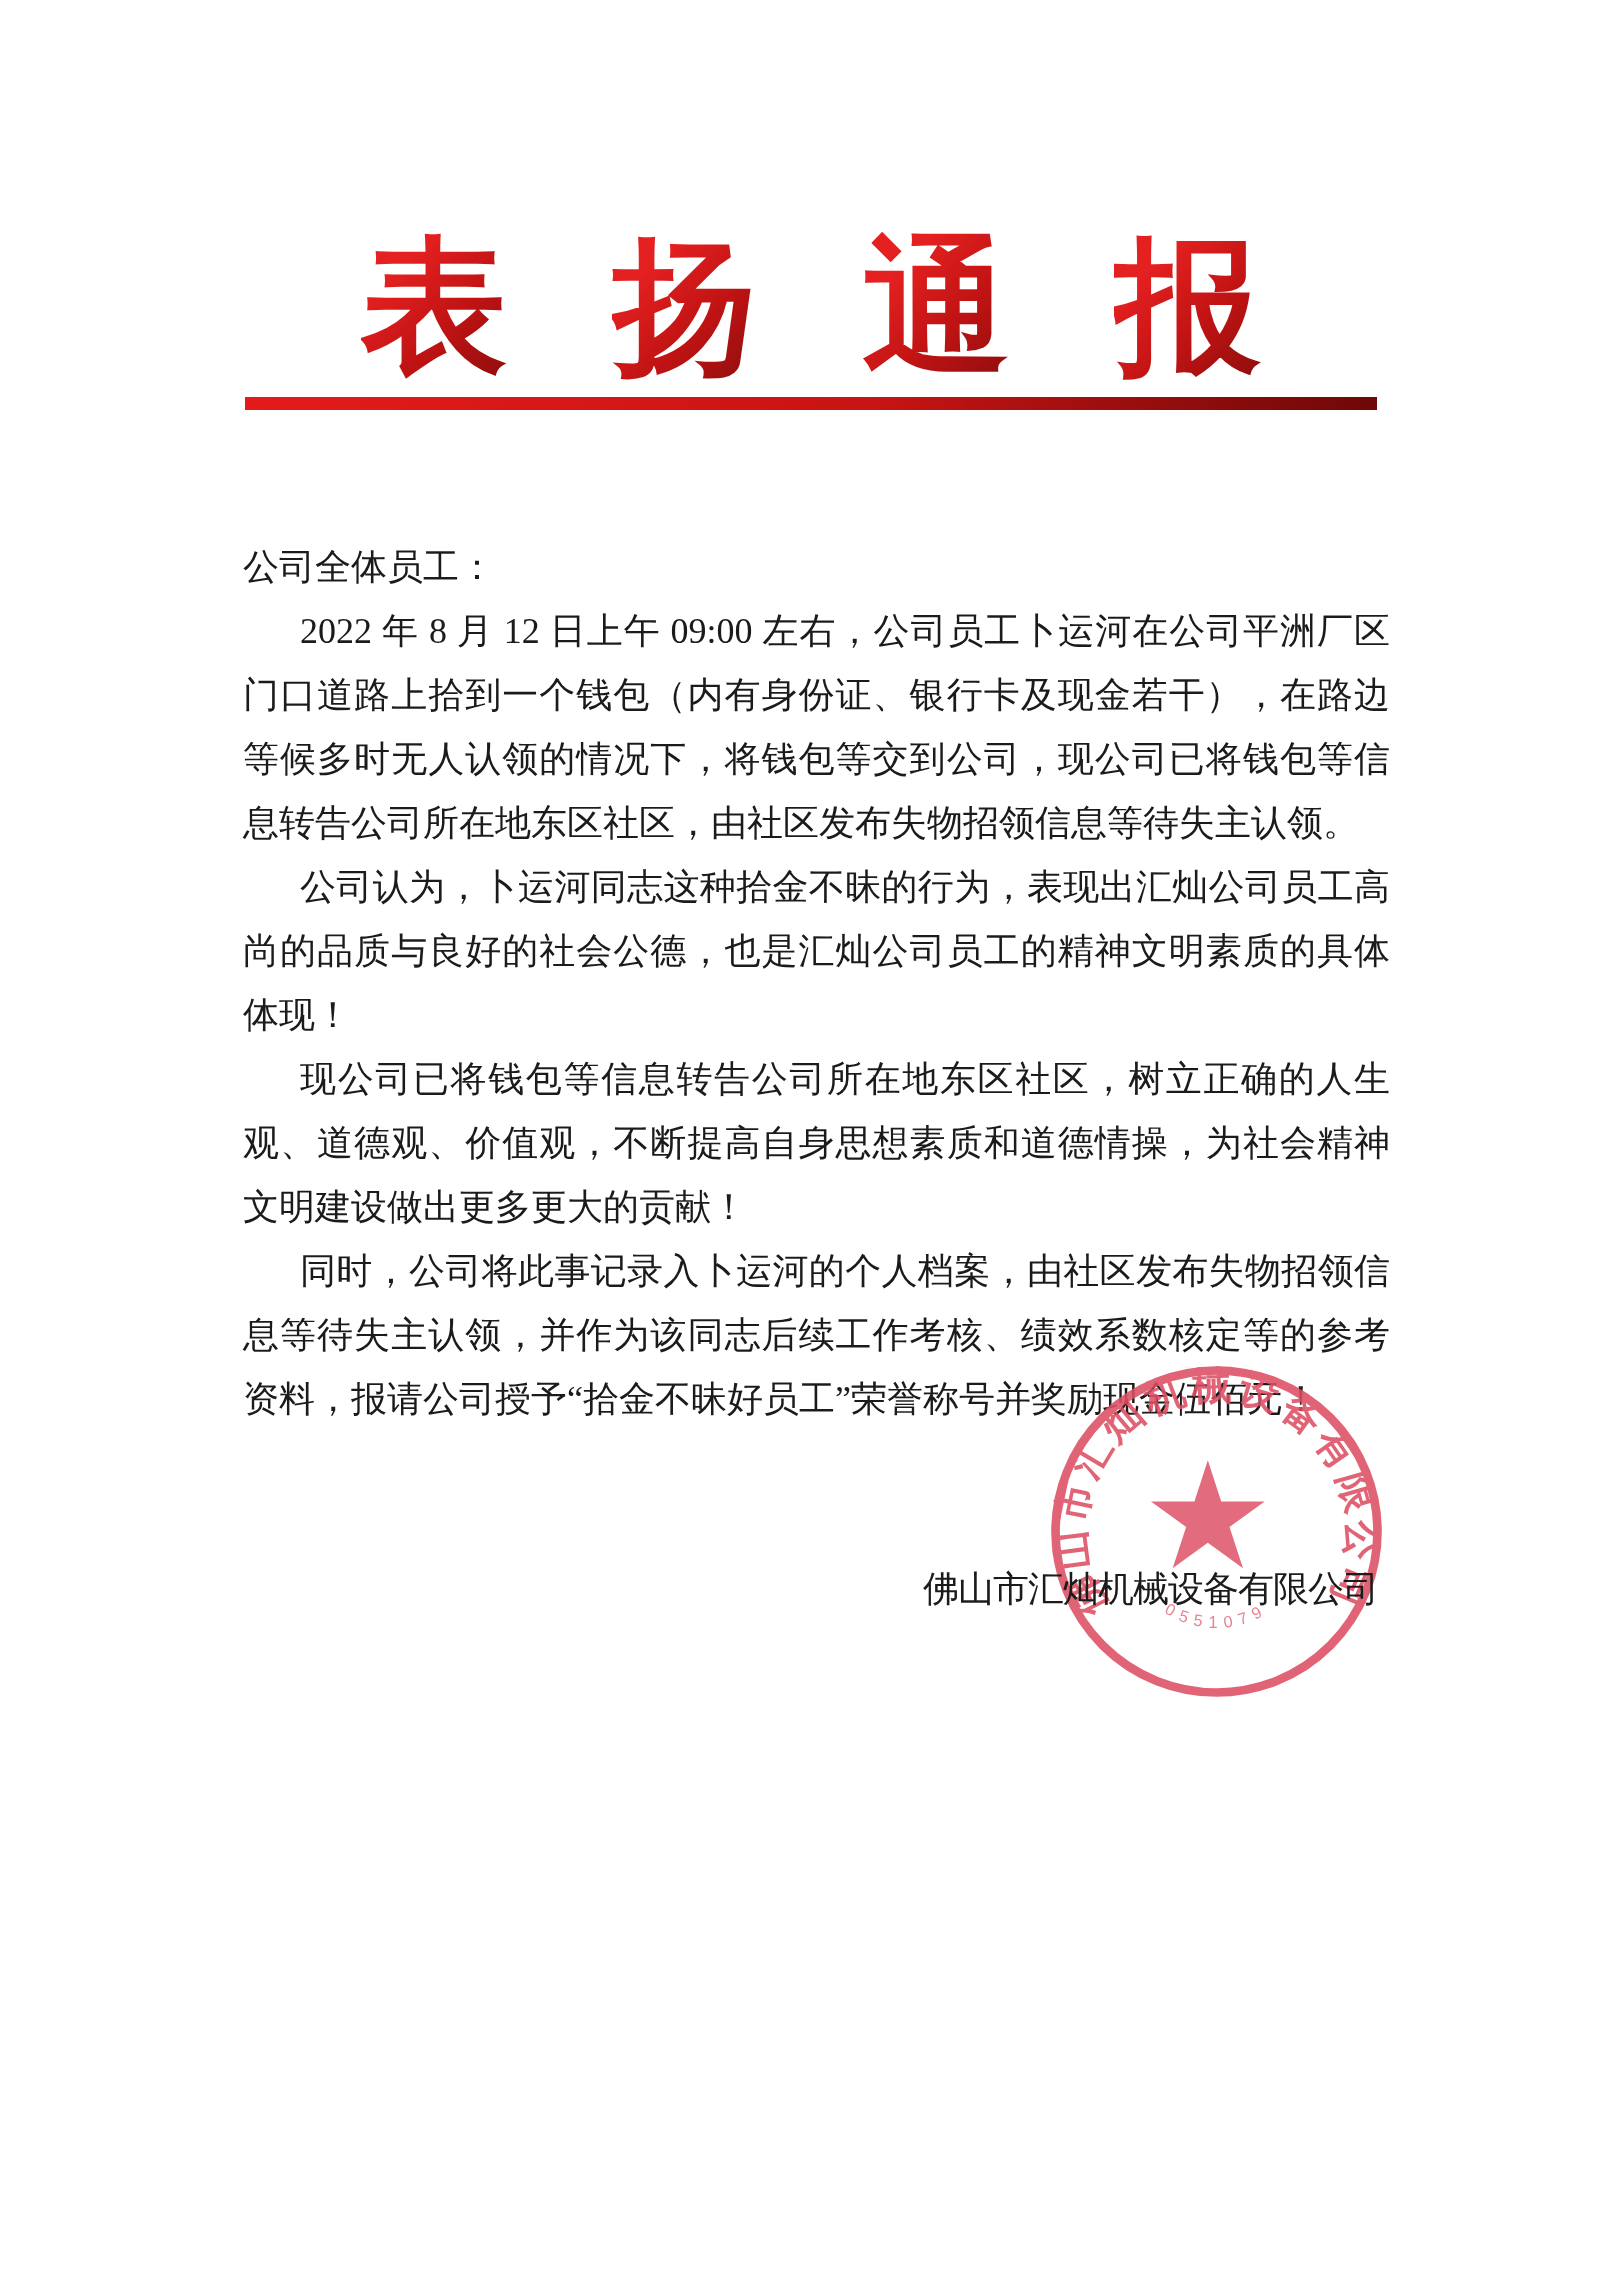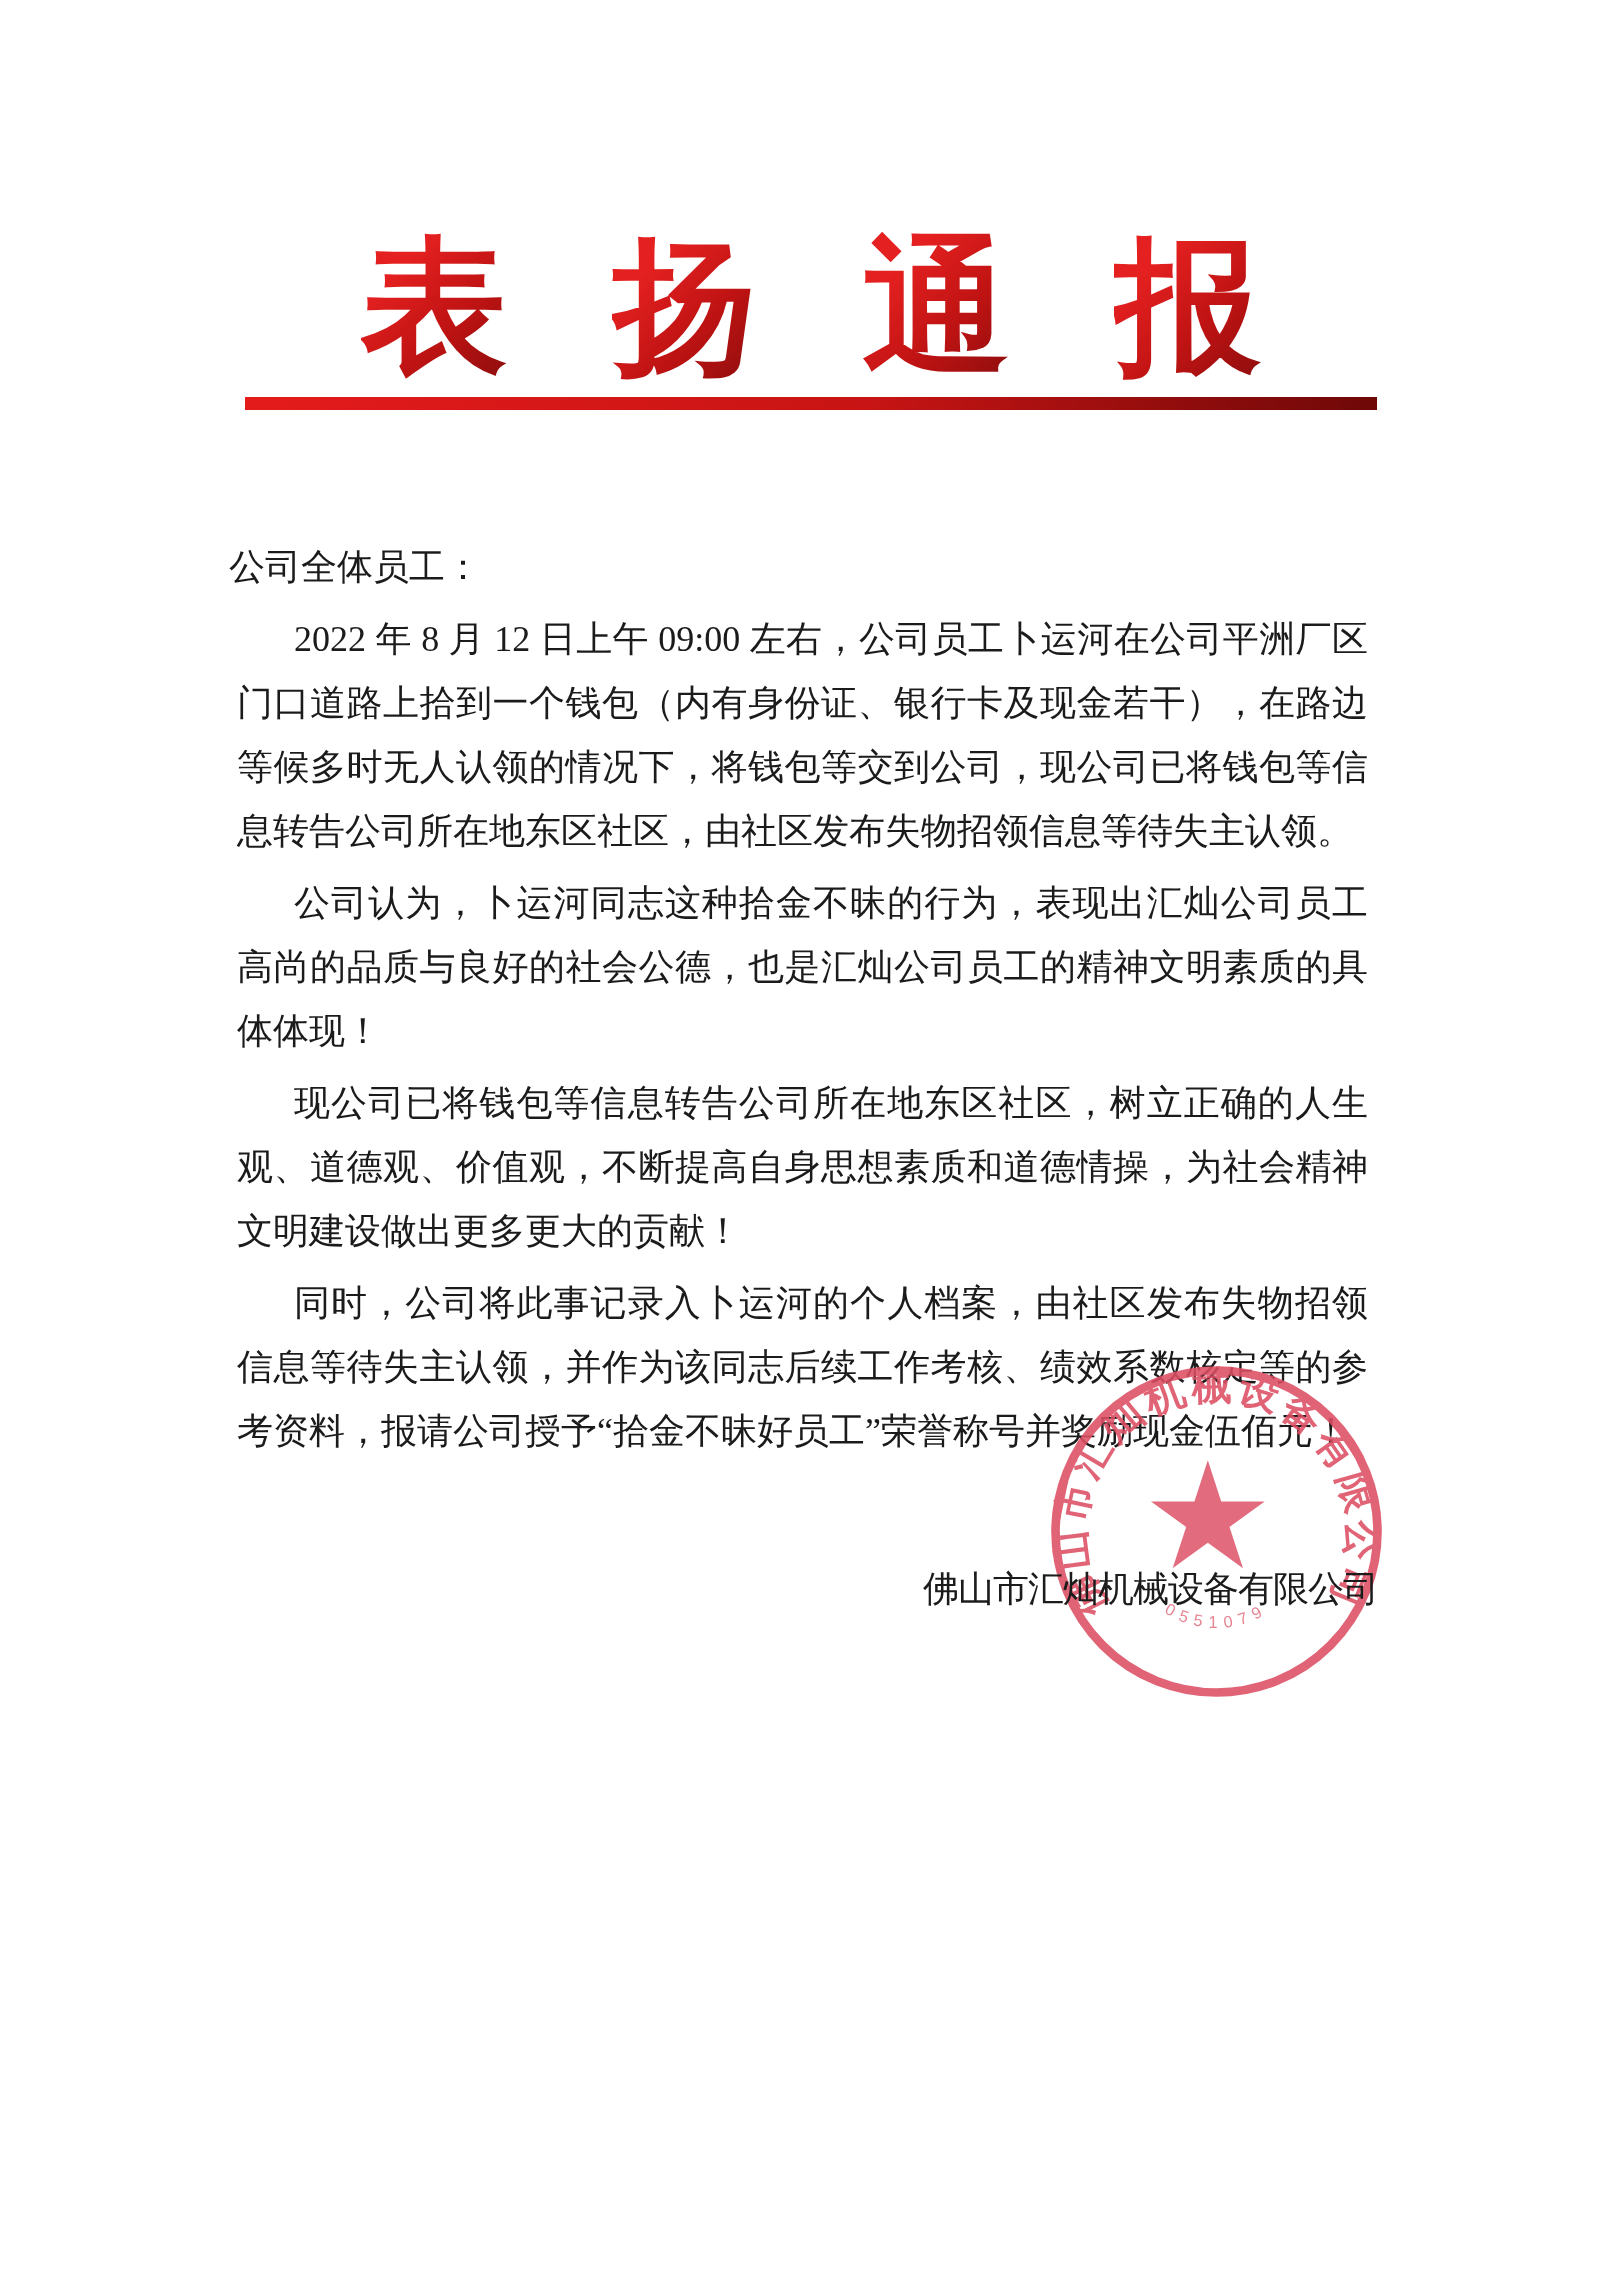--- a/index.html
+++ b/index.html
@@ -57,7 +57,7 @@
   .body-text {
     position: absolute;
     top: 535px;
-    left: 229px;
+    left: 243px;
     width: 1147px;
     font-size: 36px;
     line-height: 64px;

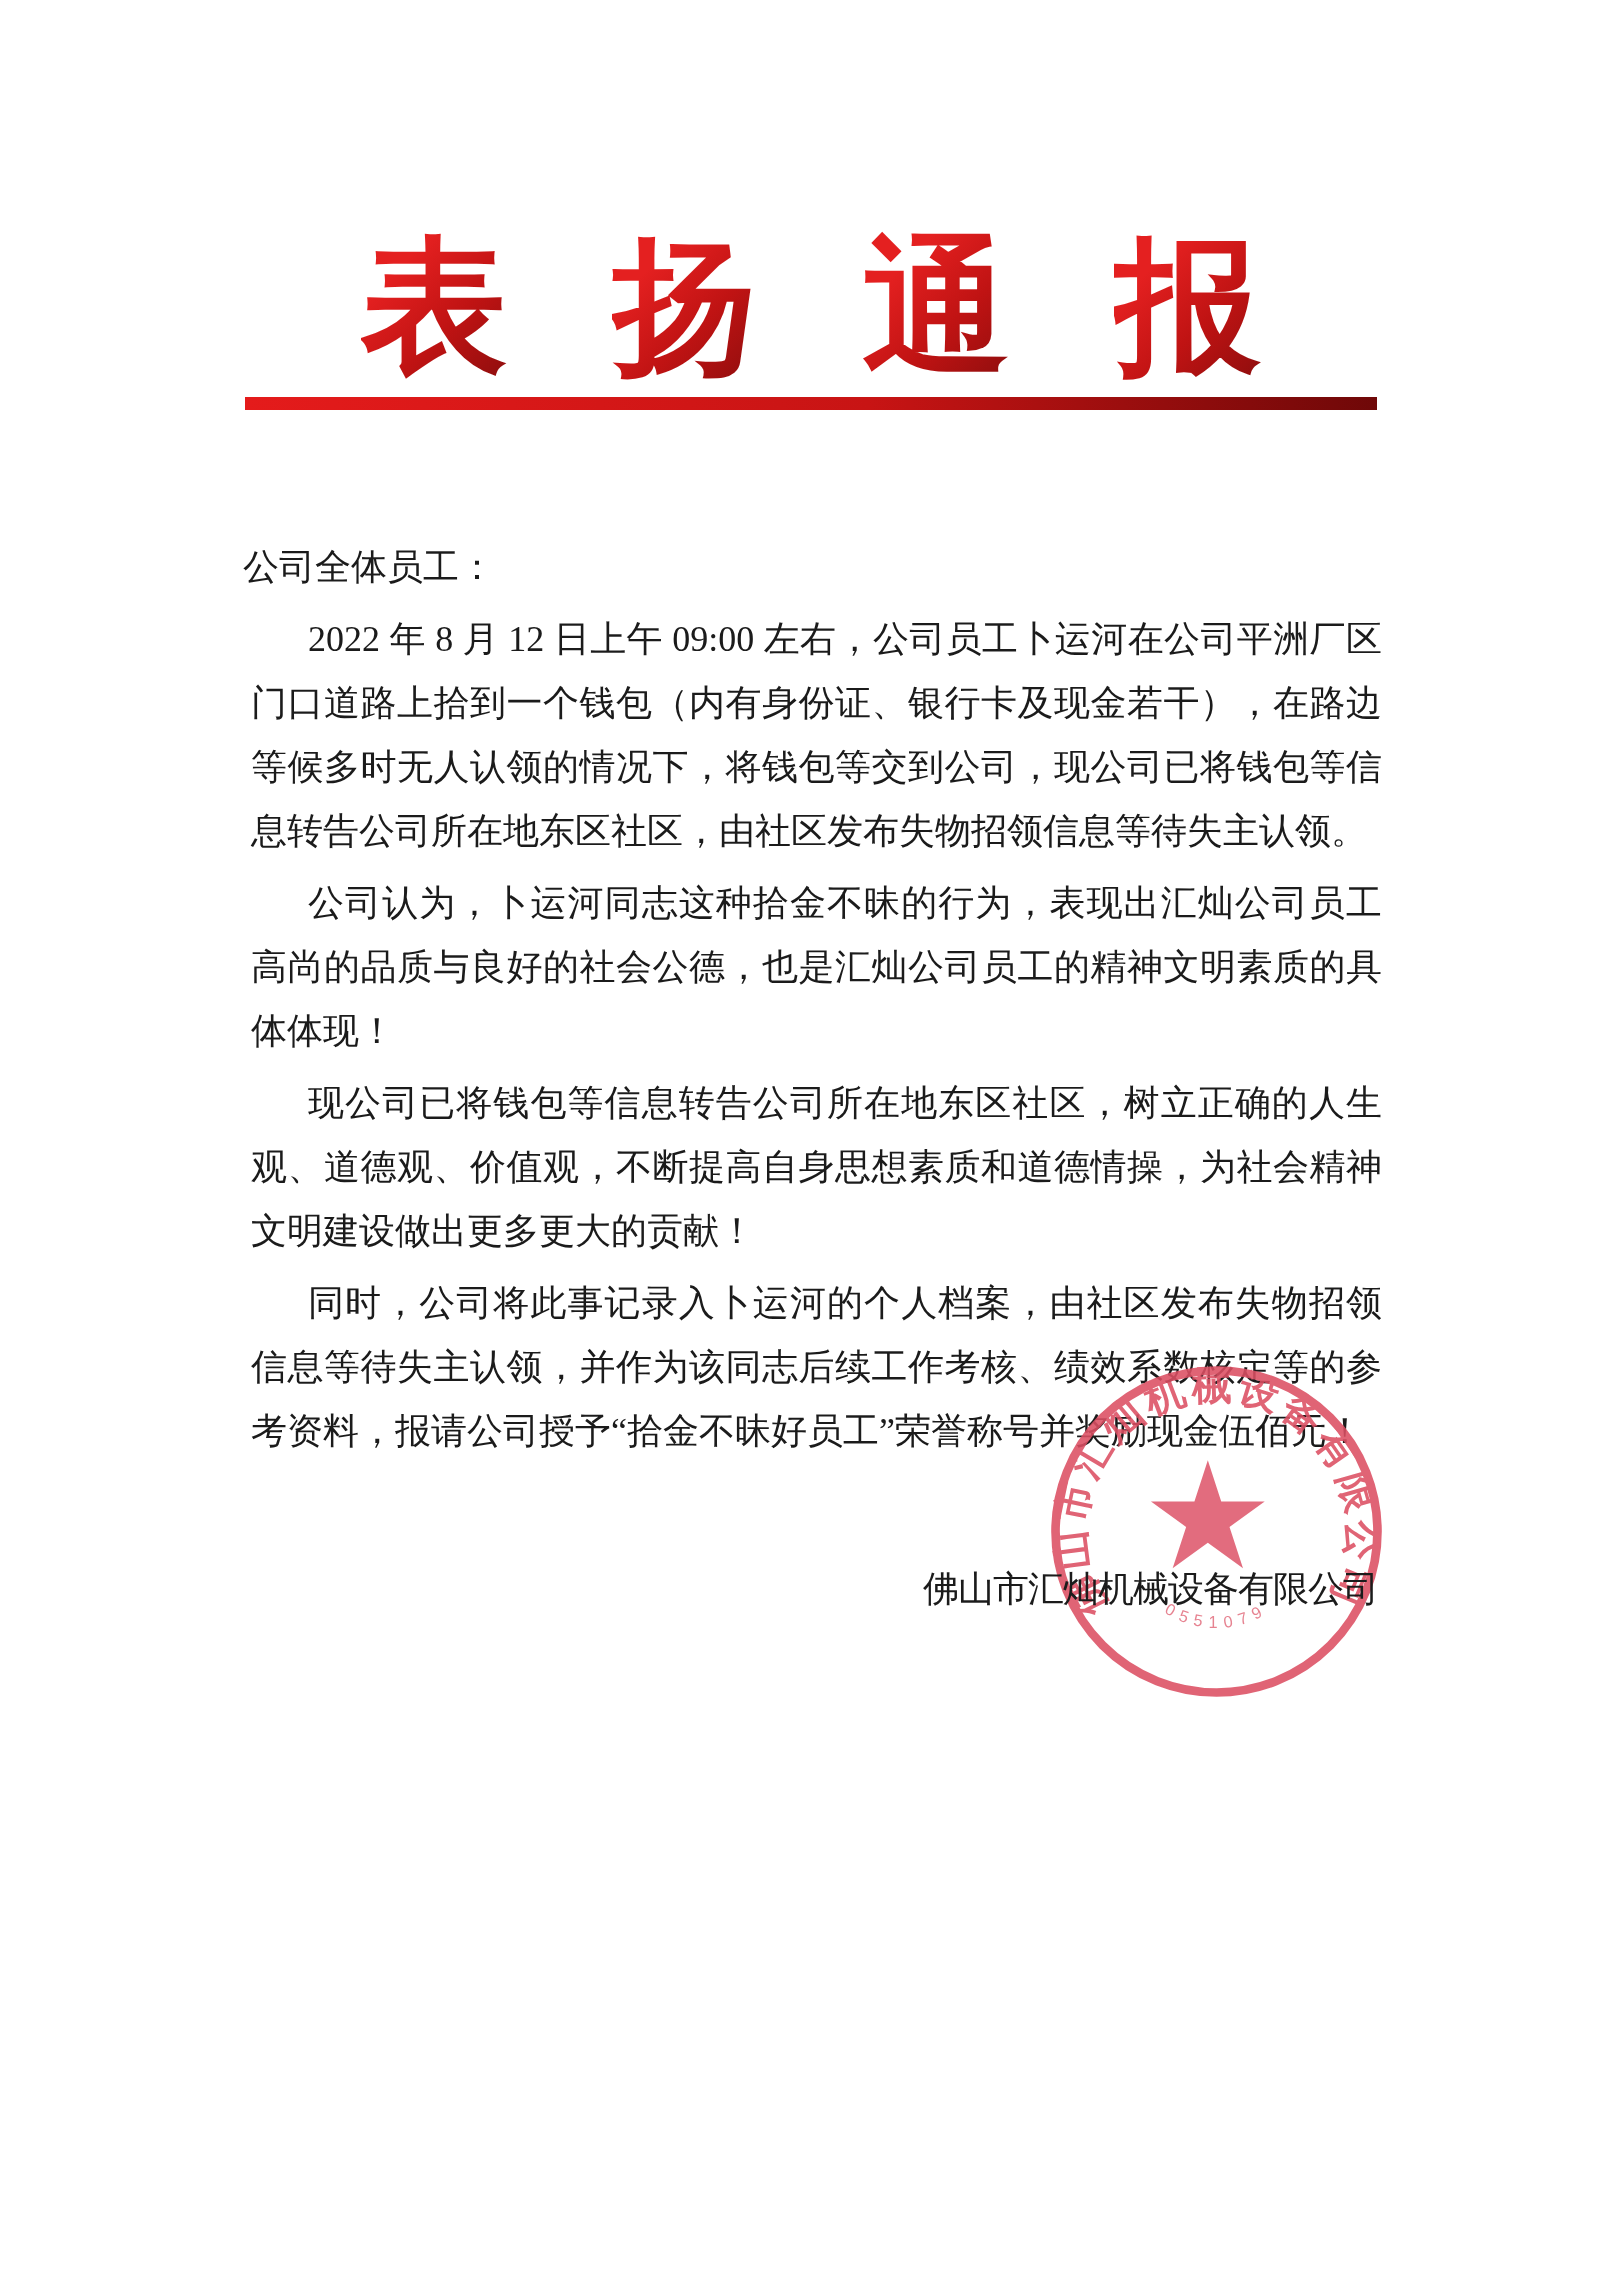--- a/index.html
+++ b/index.html
@@ -69,7 +69,7 @@
     text-indent: 0;
   }
   .body-text p {
-    margin: 8px;
+    margin: 0;
     text-indent: 57px;
   }
 

